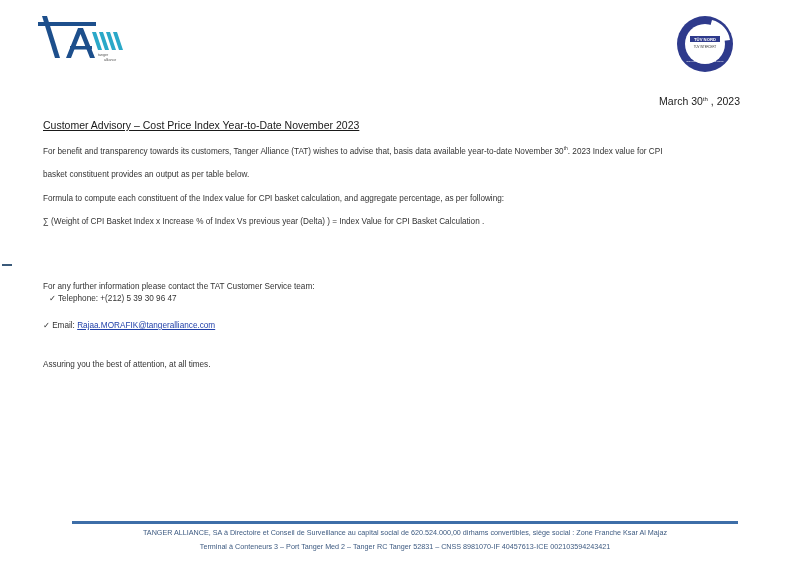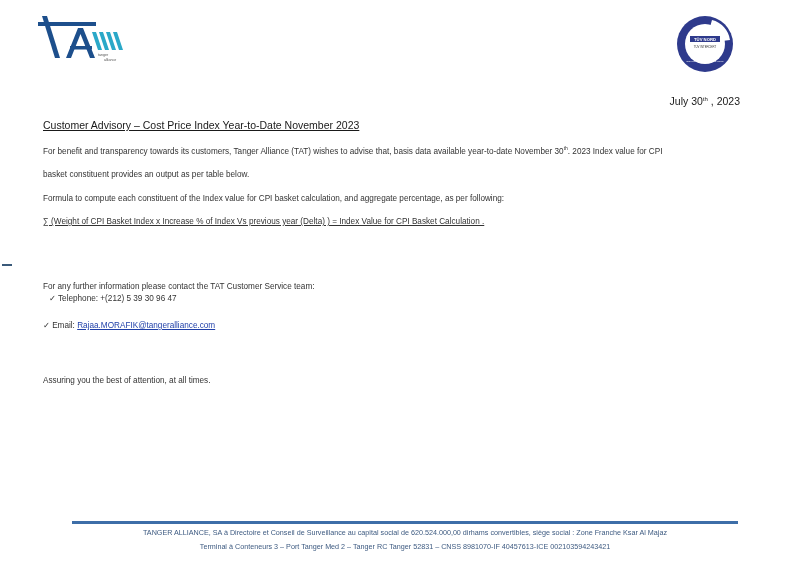--- a/index.html
+++ b/index.html
@@ -76,7 +76,7 @@
 </div>
 
 <div class="title">Customer Advisory – Cost Price Index Year-to-Date November 2023</div>
-<div class="date"><span>July 30</span><sup>th</sup><span> , 2023</span></div>
+<div class="date"><span>March 30</span><sup>th</sup><span> , 2023</span></div>
 
 <div class="para" style="top:145px;"><span>For benefit and transparency towards its customers, Tanger Alliance (TAT) wishes to advise that, basis data available year-to-date November 30</span><sup>th</sup><span>. 2023 Index value for CPI</span></div>
 <div class="para" style="top:170px;">basket constituent provides an output as per table below.</div>

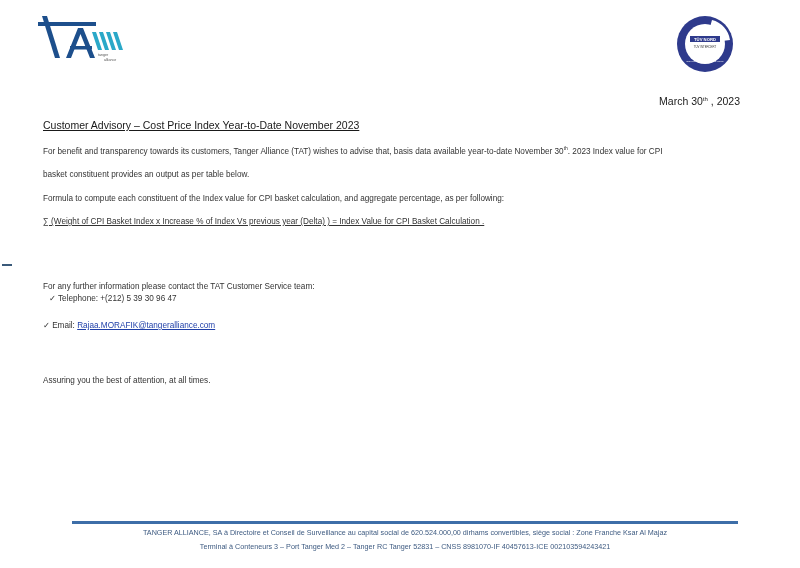--- a/index.html
+++ b/index.html
@@ -81,7 +81,7 @@
 <div class="para" style="top:145px;"><span>For benefit and transparency towards its customers, Tanger Alliance (TAT) wishes to advise that, basis data available year-to-date November 30</span><sup>th</sup><span>. 2023 Index value for CPI</span></div>
 <div class="para" style="top:170px;">basket constituent provides an output as per table below.</div>
 <div class="para" style="top:194px;">Formula to compute each constituent of the Index value for CPI basket calculation, and aggregate percentage, as per following:</div>
-<div class="para" style="top:217px;text-decoration:underline;">∑ (Weight of CPI Basket Index x Increase % of Index Vs previous year (Delta) ) = Index Value for CPI Basket Calculation .</div>
+<div class="para" style="top:217px;">∑ (Weight of CPI Basket Index x Increase % of Index Vs previous year (Delta) ) = Index Value for CPI Basket Calculation .</div>
 
 <div class="dash-mark"></div>
 

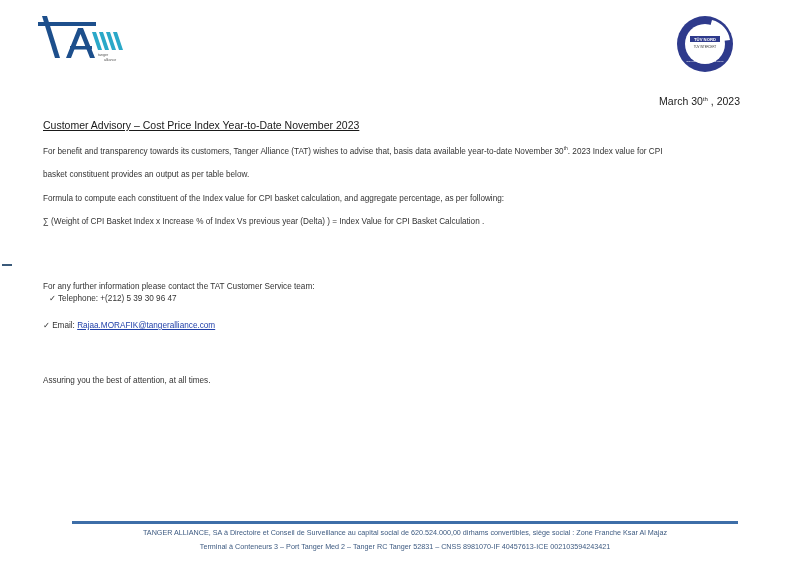--- a/index.html
+++ b/index.html
@@ -88,7 +88,7 @@
 <div class="para" style="top:282px;">For any further information please contact the TAT Customer Service team:</div>
 <div class="para" style="top:293px;margin-left:6px;">✓ Telephone: +(212) 5 39 30 96 47</div>
 <div class="para" style="top:320px;"><span>✓ Email: </span><a class="email-link">Rajaa.MORAFIK@tangeralliance.com</a></div>
-<div class="para" style="top:376px;">Assuring you the best of attention, at all times.</div>
+<div class="para" style="top:360px;">Assuring you the best of attention, at all times.</div>
 
 <div class="footer-rule"></div>
 <div class="footer-line" style="top:528px;">TANGER ALLIANCE, SA à Directoire et Conseil de Surveillance au capital social de 620.524.000,00 dirhams convertibles, siège social : Zone Franche Ksar Al Majaz</div>

